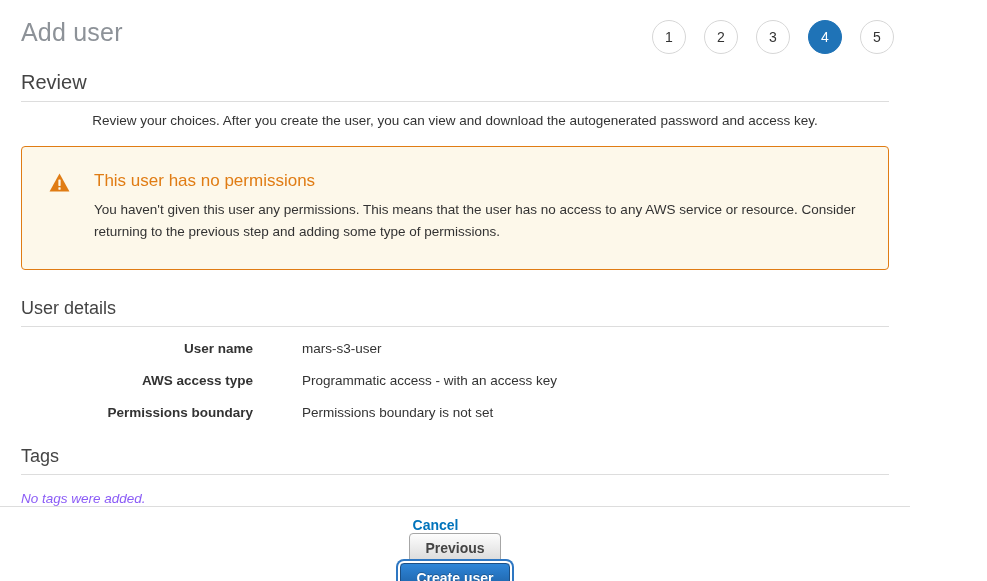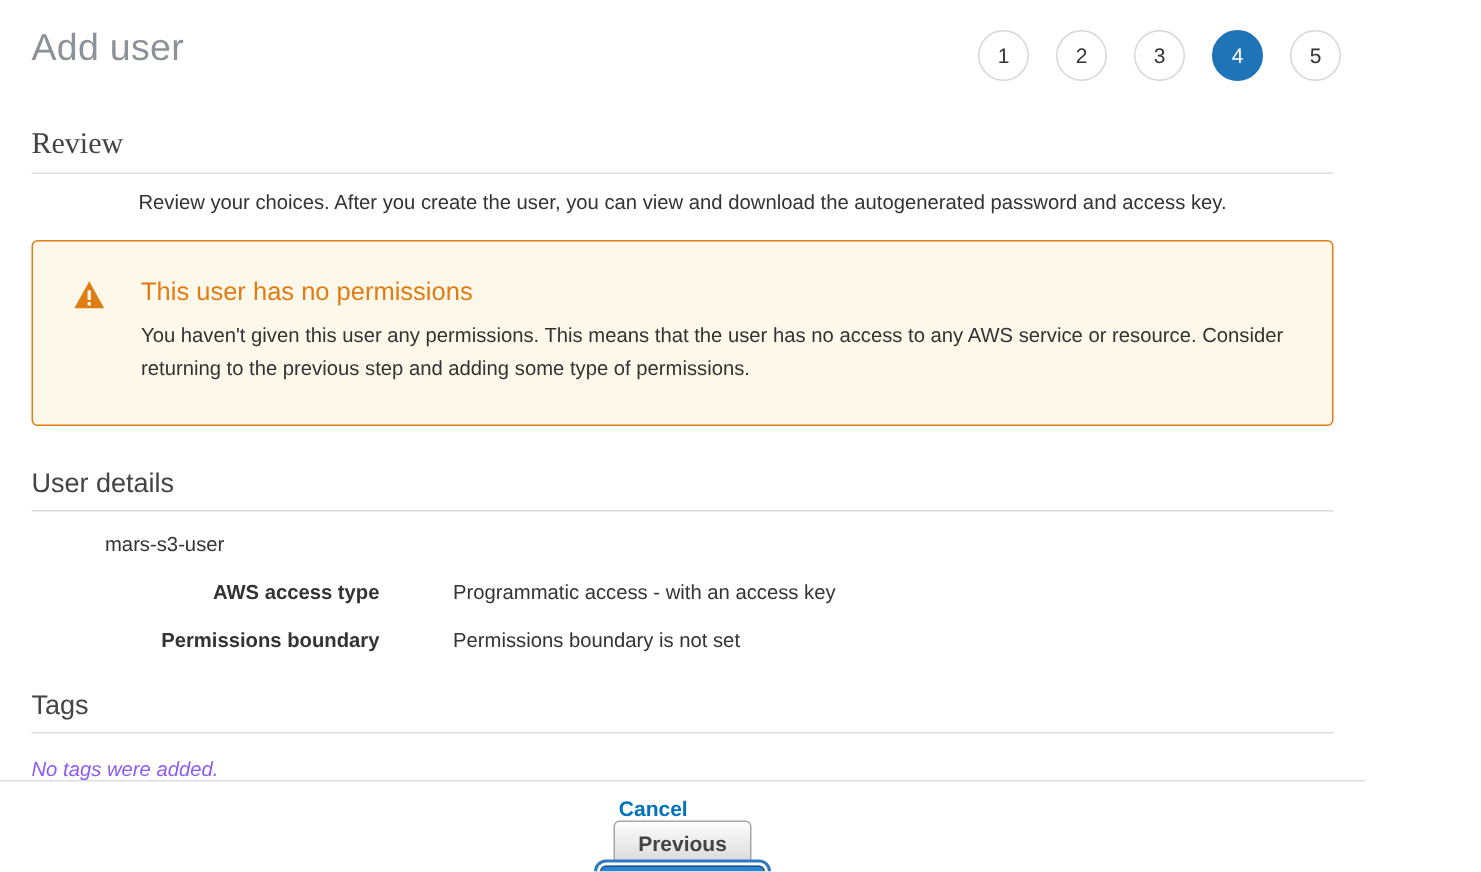--- a/index.html
+++ b/index.html
@@ -62,8 +62,7 @@
     font-size: 20px;
     font-weight: 400;
     color: var(--heading-gray, #444);
-    margin-top: 31px;
-    font-family: Liberation Serif, serif;
+    margin-top: 17px;
   }
   .section-heading {
     font-size: 18px;

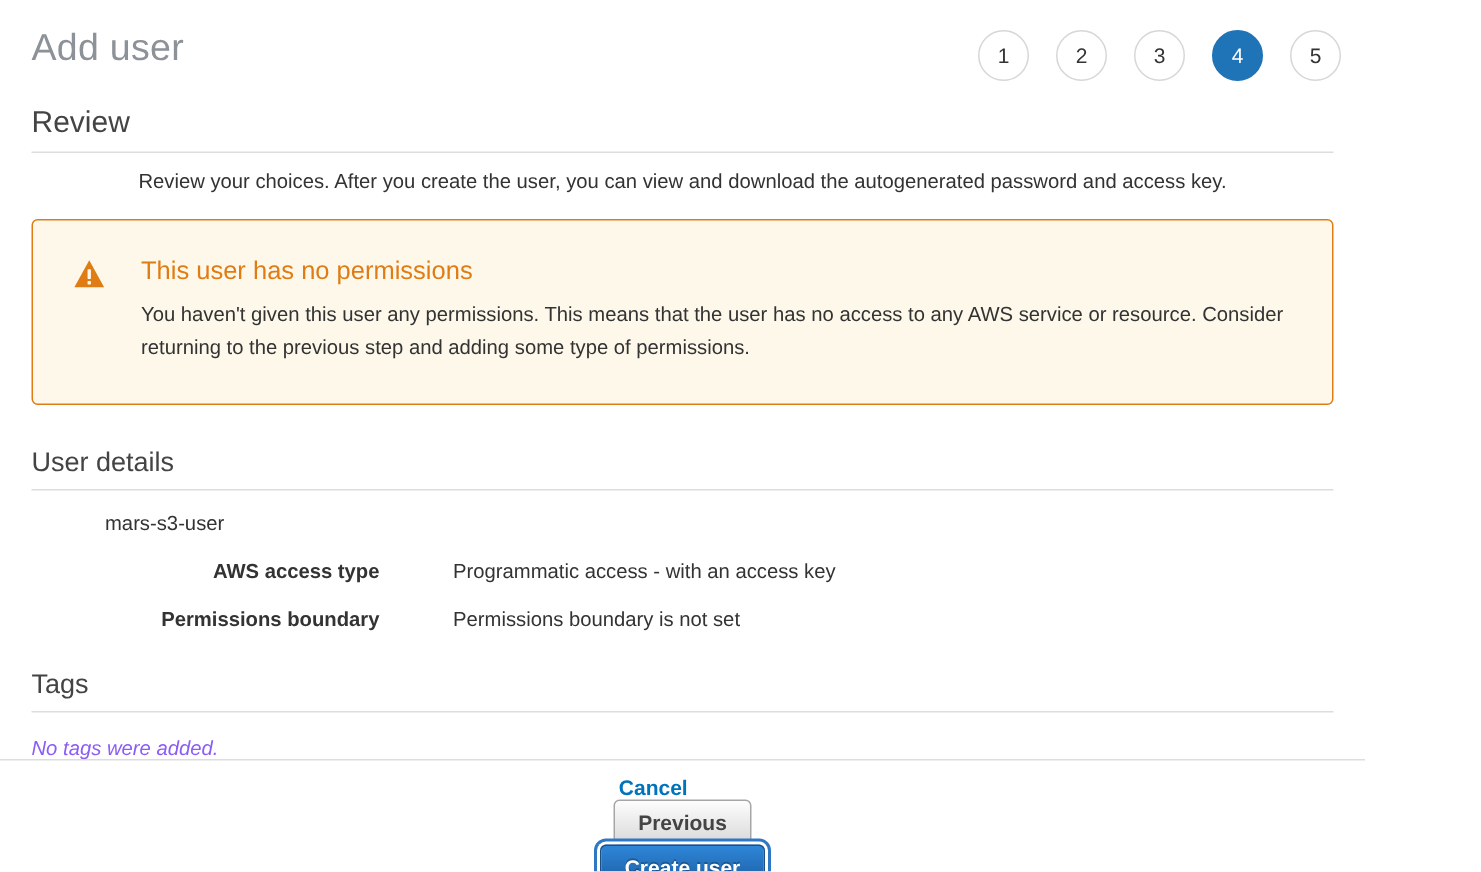--- a/index.html
+++ b/index.html
@@ -216,6 +216,7 @@
 
     <div class="detail-rows">
       <div class="detail-row">
+        <div class="detail-label">User name</div>
         <div class="detail-value">mars-s3-user</div>
       </div>
       <div class="detail-row">

